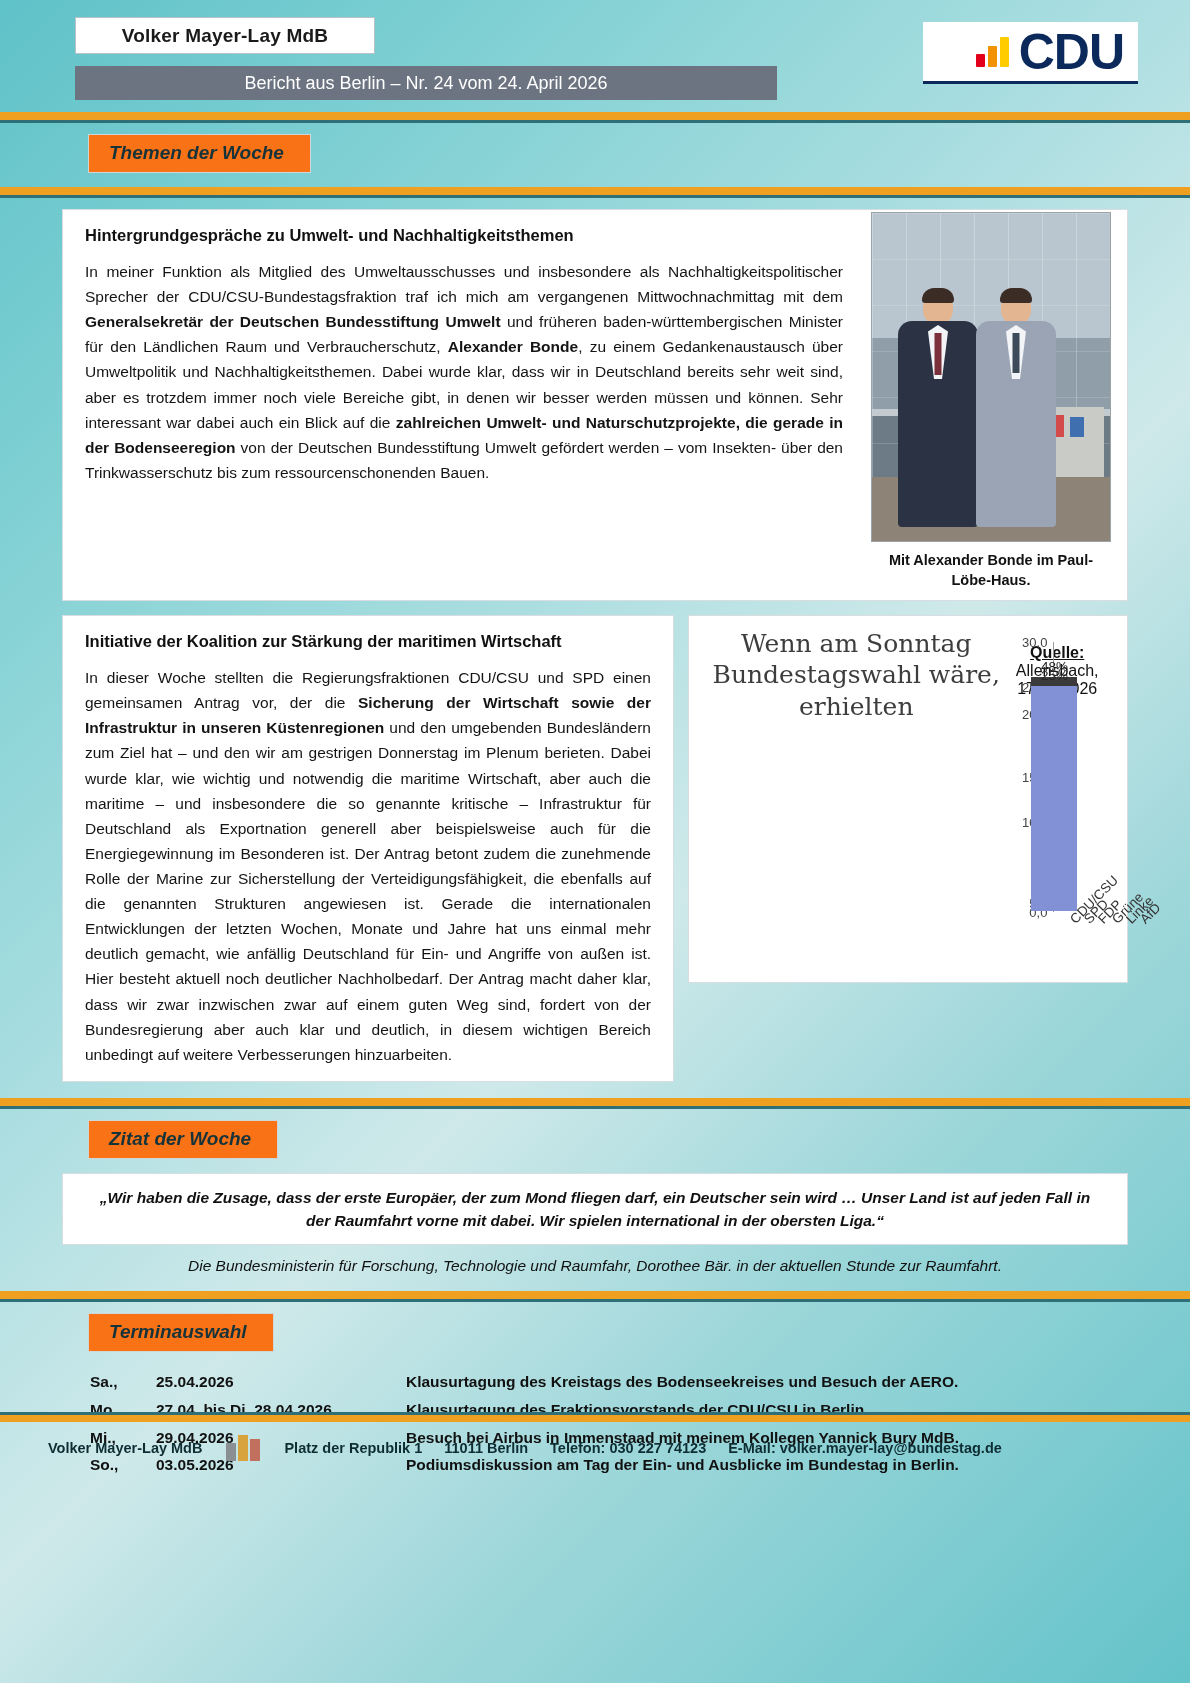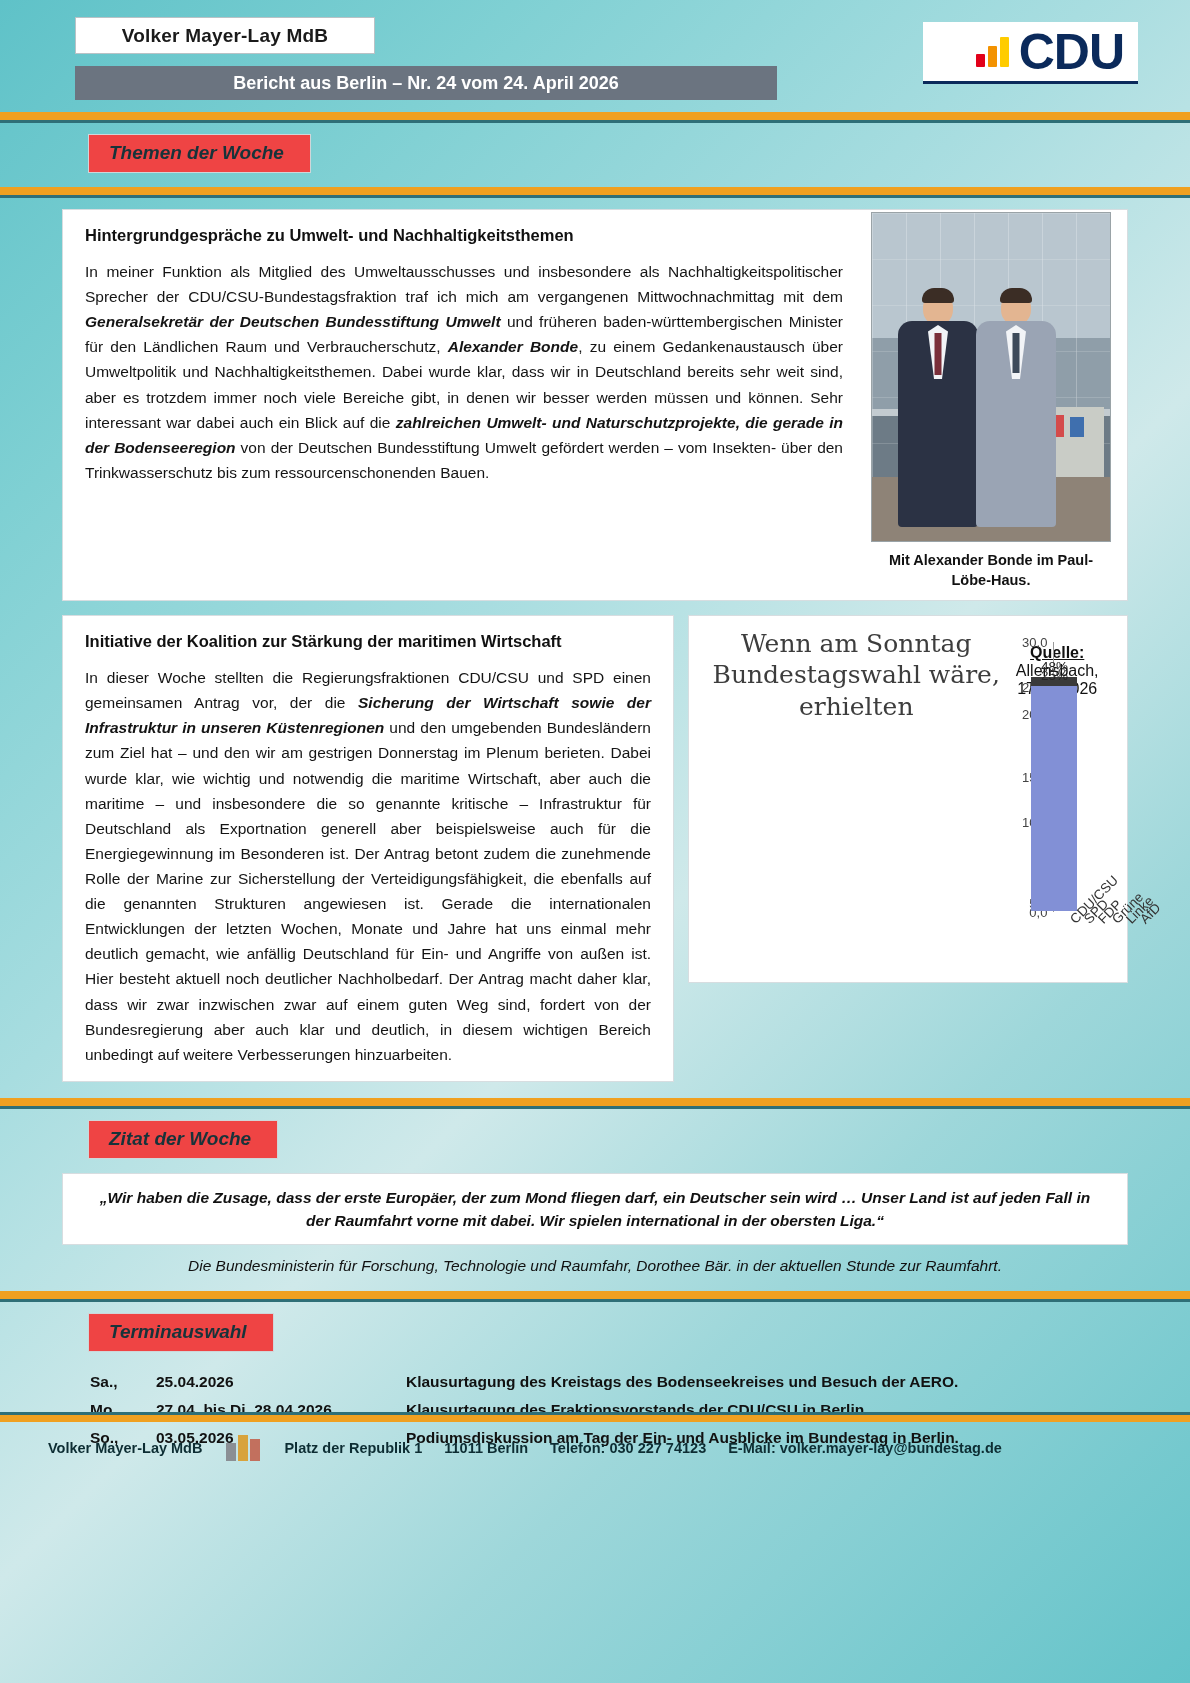--- a/index.html
+++ b/index.html
@@ -26,7 +26,7 @@
     position:absolute; left:75px; top:66px; width:702px; height:34px;
     background:#6b7480; color:#ffffff;
     display:flex; align-items:center; justify-content:center;
-    font-weight:bold; font-size:18px;
+    font-weight:normal; font-size:18px;
   }
   .cdu-logo {
     position:absolute; right:52px; top:22px; width:215px; height:62px;

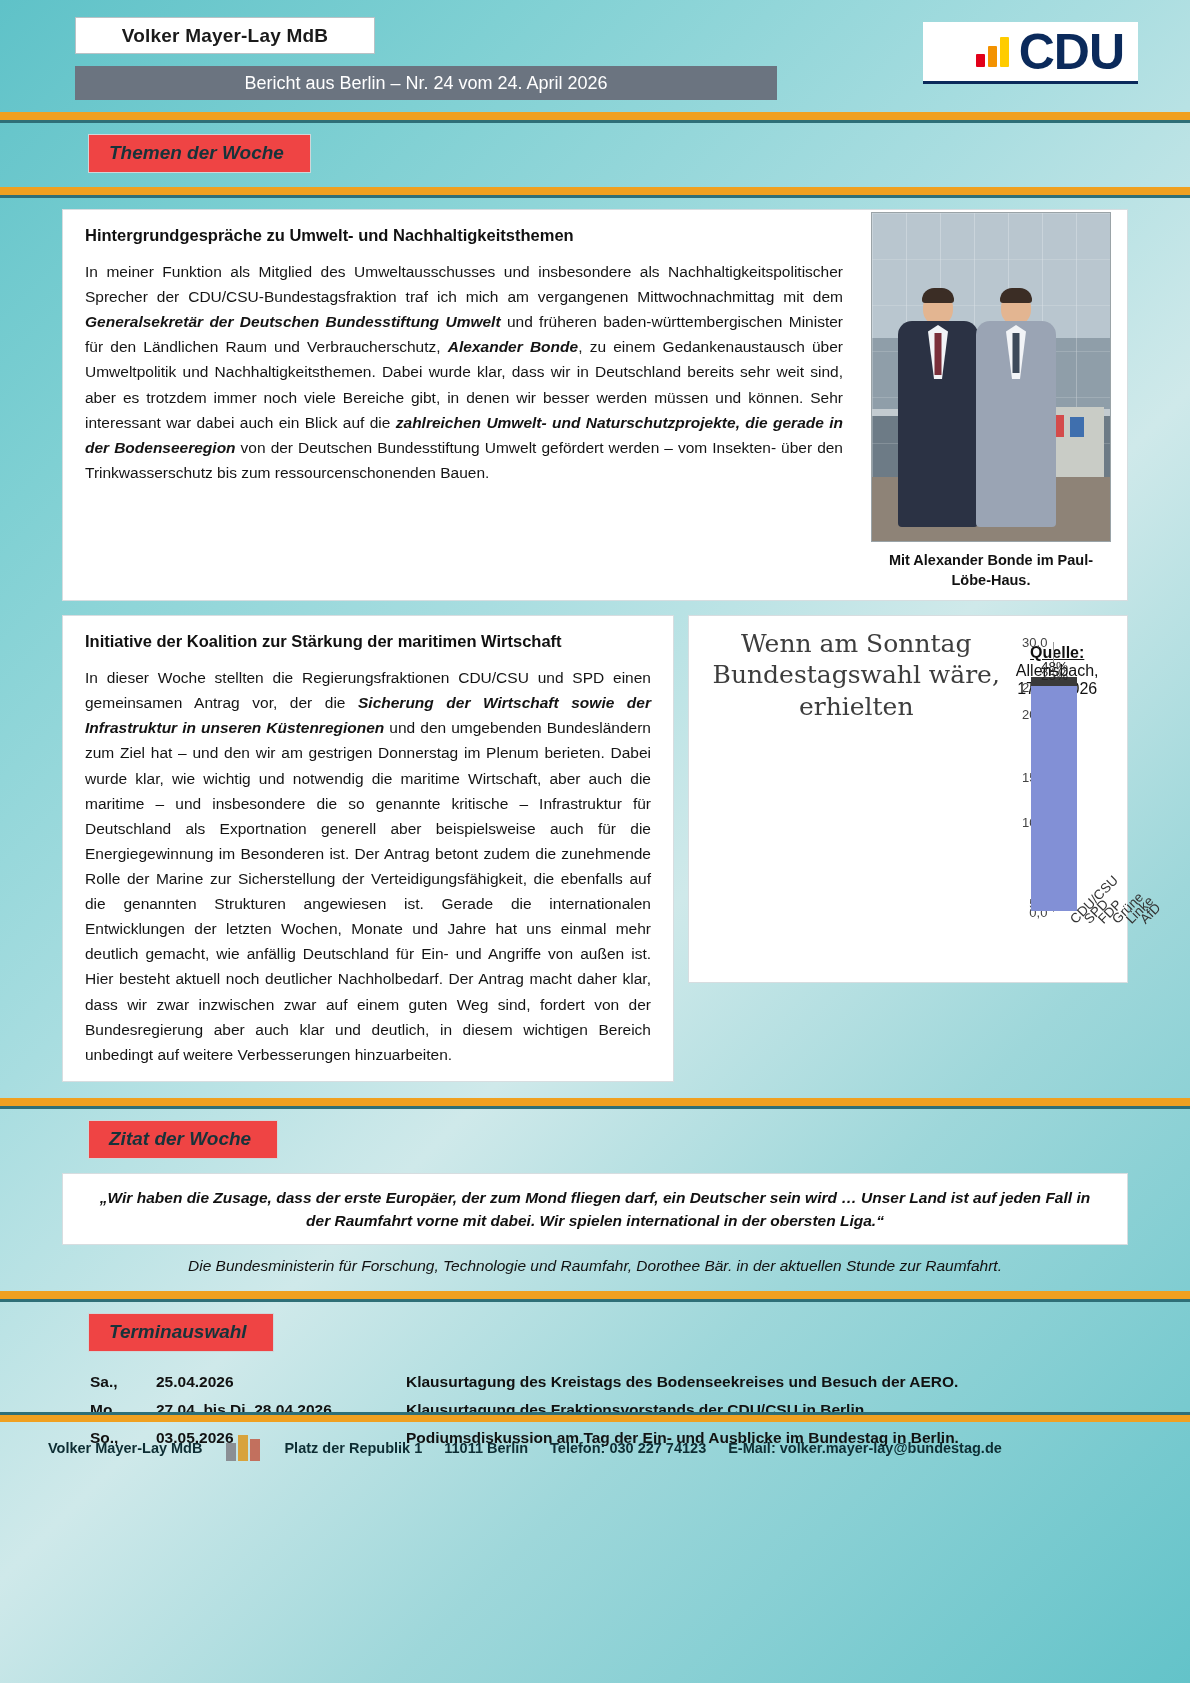--- a/index.html
+++ b/index.html
@@ -46,7 +46,7 @@
 
   
   .tab {
-    background:#ef4444; border:1px solid #cfd6d9;
+    background:#f97316; border:1px solid #cfd6d9;
     display:inline-flex; align-items:center;
     padding:7px 26px 8px 20px;
     font-style:italic; font-weight:bold; font-size:19px; color:#17333a;

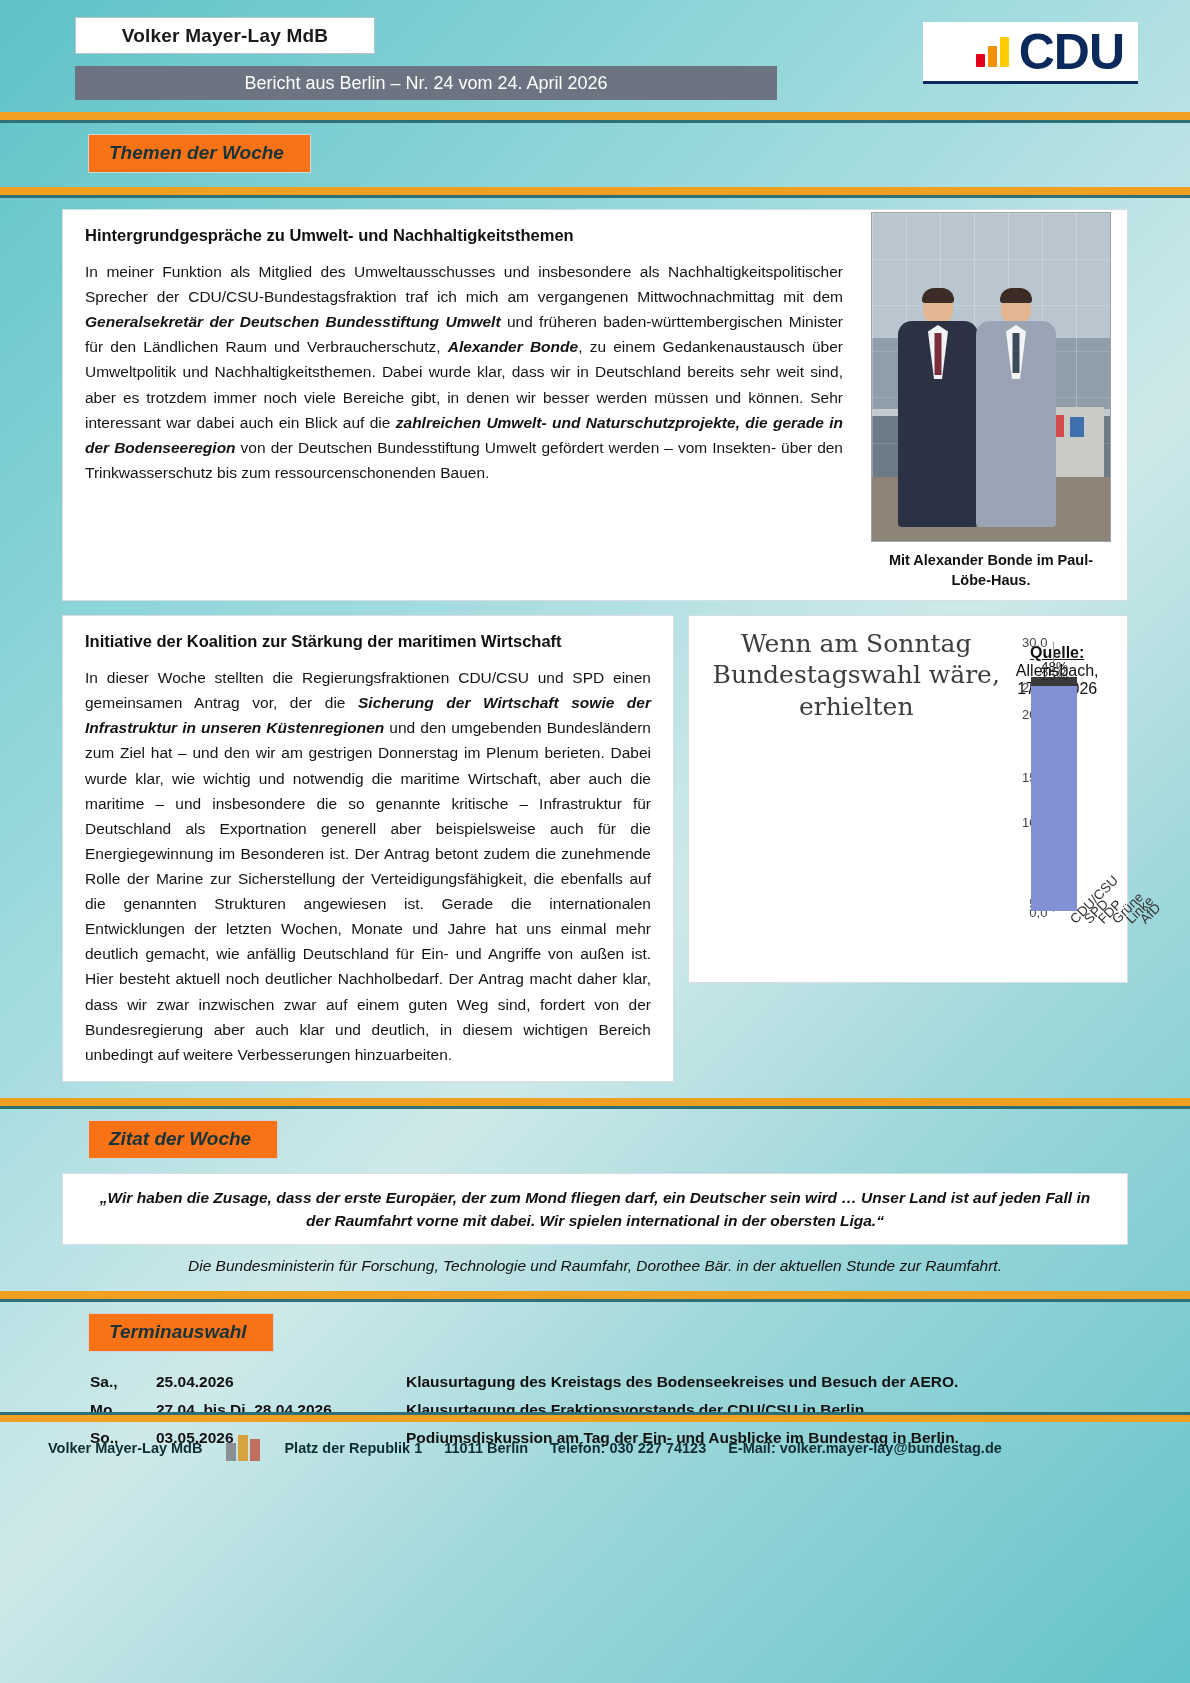--- a/index.html
+++ b/index.html
@@ -62,7 +62,7 @@
     margin:0; font-size:15.5px; line-height:1.62; color:#141414; text-align:justify;
     hyphens:auto;
   }
-  .article p b { font-weight:bold; font-style:italic; }
+  .article p b { font-weight:bold; }
 
   .photo-col { width:262px; padding:2px 16px 10px 6px; }
   .photo {

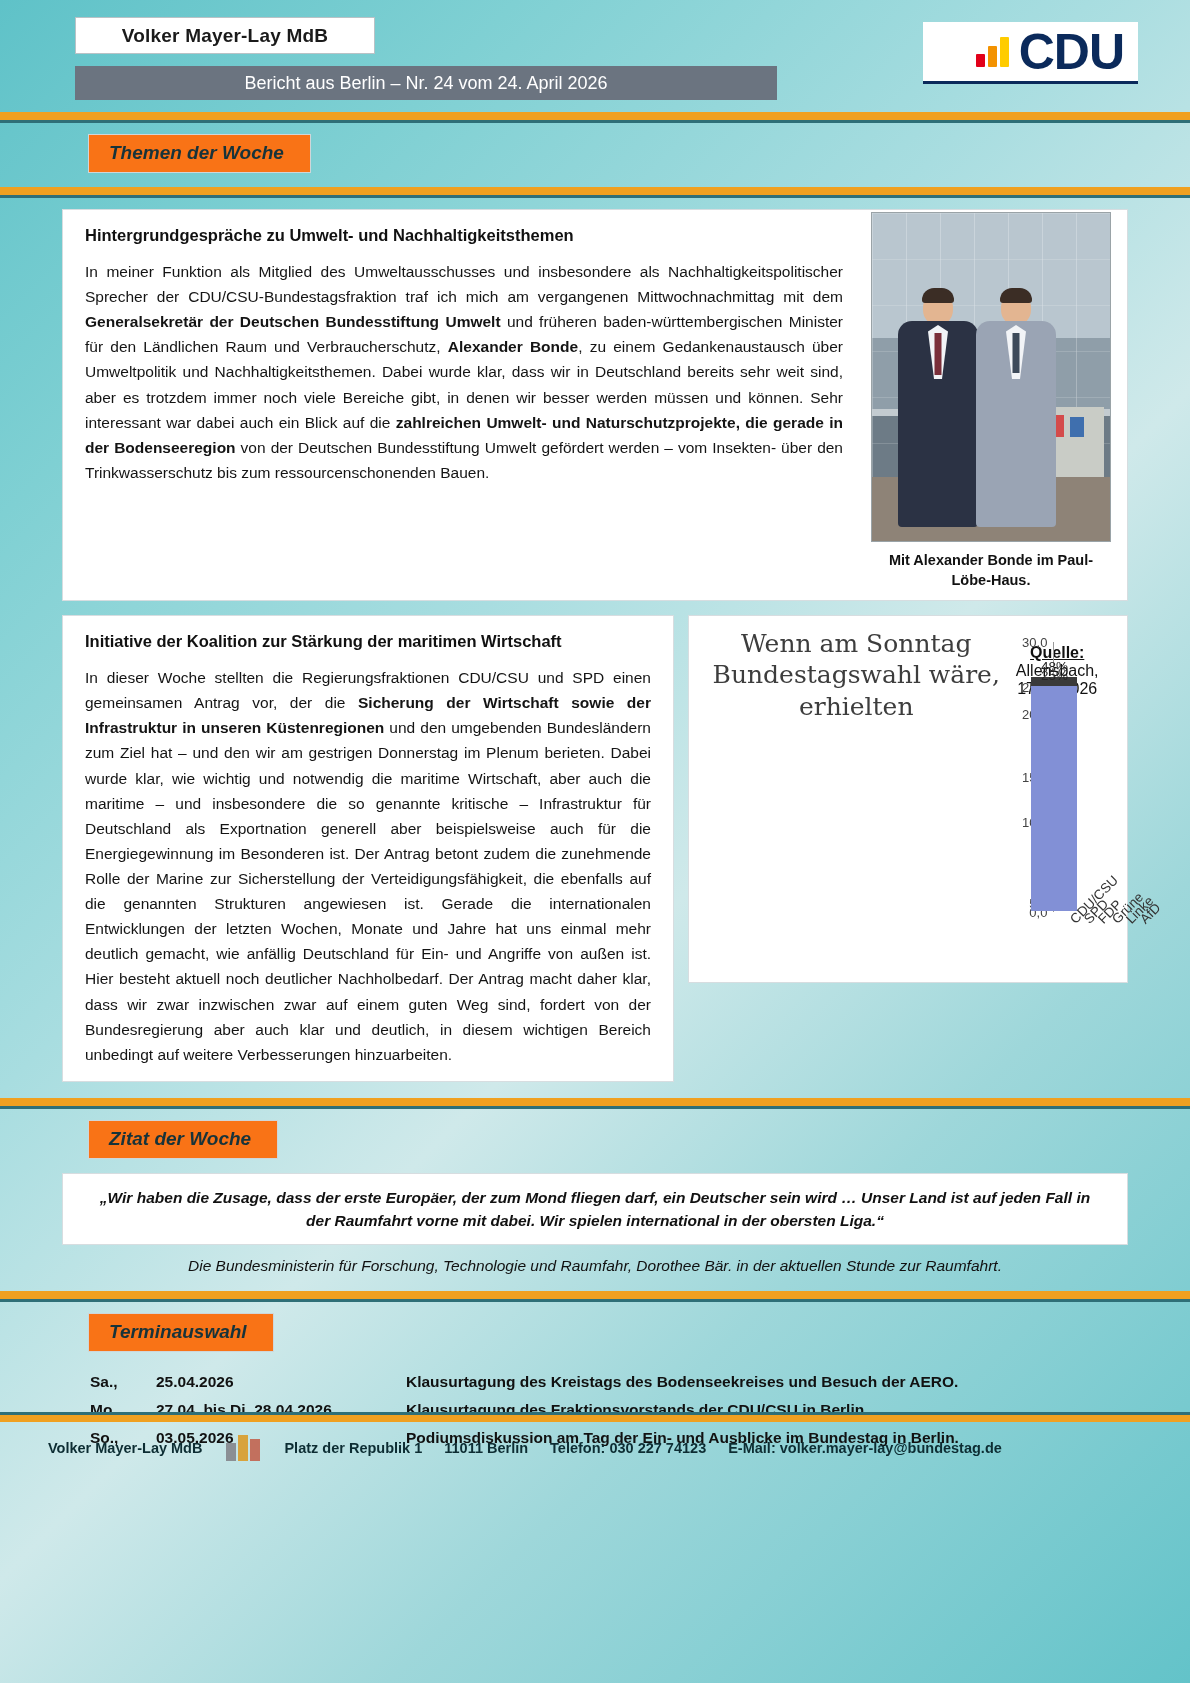--- a/index.html
+++ b/index.html
@@ -300,6 +300,11 @@
         <div class="t-text">Klausurtagung des Fraktionsvorstands der CDU/CSU in Berlin.</div>
       </div>
       <div class="t-row">
+        <div class="t-day">Mi.,</div>
+        <div class="t-date">29.04.2026</div>
+        <div class="t-text">Besuch bei Airbus in Immenstaad mit meinem Kollegen Yannick Bury MdB.</div>
+      </div>
+      <div class="t-row">
         <div class="t-day">So.,</div>
         <div class="t-date">03.05.2026</div>
         <div class="t-text">Podiumsdiskussion am Tag der Ein- und Ausblicke im Bundestag in Berlin.</div>

